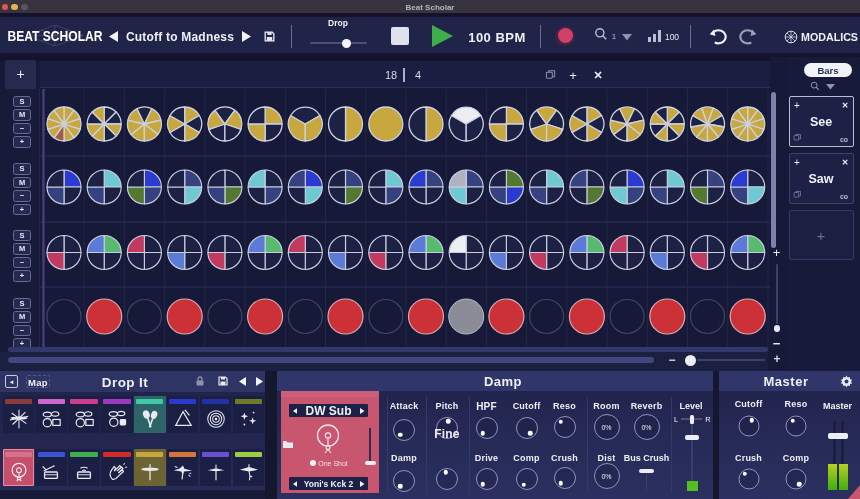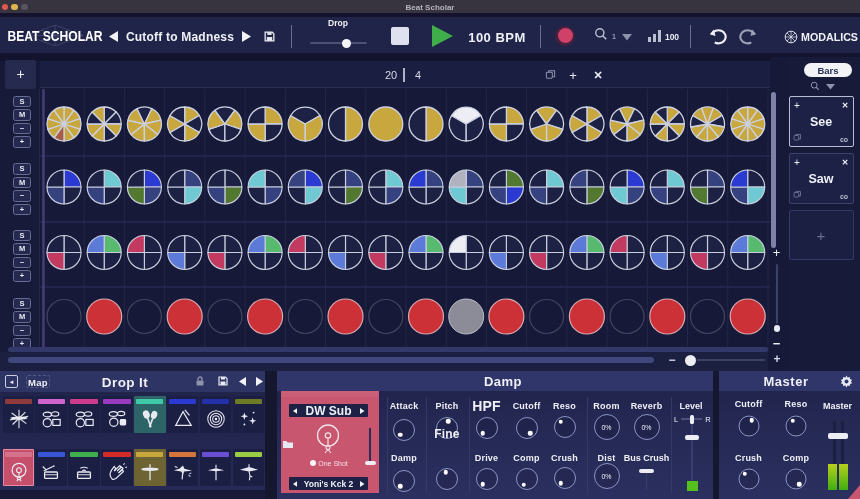--- a/index.html
+++ b/index.html
@@ -49,7 +49,7 @@
 <div class="abs" style="left:648px;top:37px;width:3px;height:5px;background:#b9bed2"></div>
 <div class="abs" style="left:652.5px;top:33.5px;width:3.5px;height:8.5px;background:#b9bed2"></div>
 <div class="abs" style="left:657.5px;top:30px;width:3.5px;height:12px;background:#b9bed2"></div>
-<div class="lbl" style="left:672px;top:36.5px;font-size:8.5px;font-weight:bold;color:#e8eaf2">100</div>
+<div class="lbl" style="left:672px;top:36.5px;font-size:8.5px;font-weight:normal;color:#e8eaf2">100</div>
 <div class="abs" style="left:690px;top:25px;width:1.4px;height:23px;background:#6a6f92"></div>
 <svg class="abs" style="left:708px;top:27px" width="20" height="18" viewBox="0 0 24 22">
     <path d="M7 3 L2 9 L9 11" fill="#f0f1f6"></path>

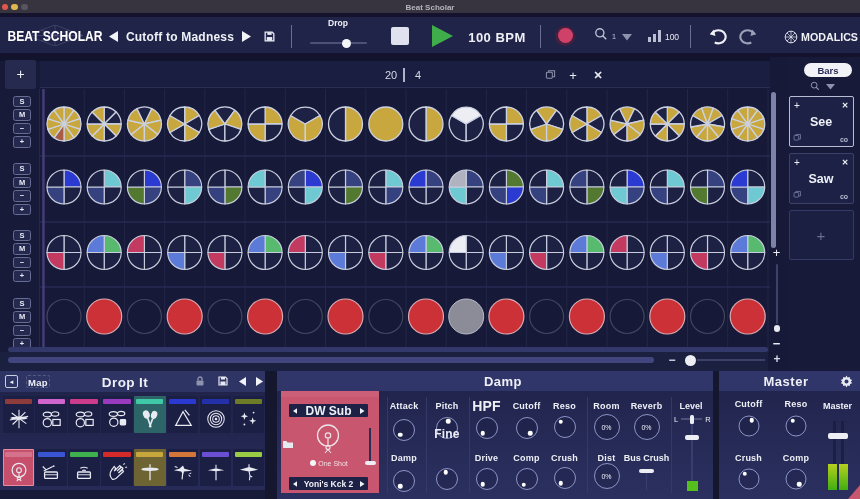--- a/index.html
+++ b/index.html
@@ -71,7 +71,7 @@
 <div class="abs" style="left:40px;top:61px;width:730px;height:27px;background:#1a1e40;border-bottom:1.5px solid #2a2e55"></div>
 <div class="abs" style="left:5px;top:60px;width:31px;height:29px;background:#262a4e;border-radius:2px"></div>
 <div class="lbl" style="left:20.5px;top:74px;font-size:14px;font-weight:normal">+</div>
-<div class="lbl" style="left:391px;top:75px;font-size:11px;font-weight:normal;color:#d6d9e6">20</div>
+<div class="lbl" style="left:391px;top:75px;font-size:11px;font-weight:normal;color:#d6d9e6">18</div>
 <div class="abs" style="left:403px;top:68px;width:1.6px;height:14px;background:#aeb3c9"></div>
 <div class="lbl" style="left:418px;top:75px;font-size:11px;font-weight:normal;color:#d6d9e6">4</div>
 <svg class="abs" style="left:545px;top:69px" width="11" height="11" viewBox="0 0 24 24">

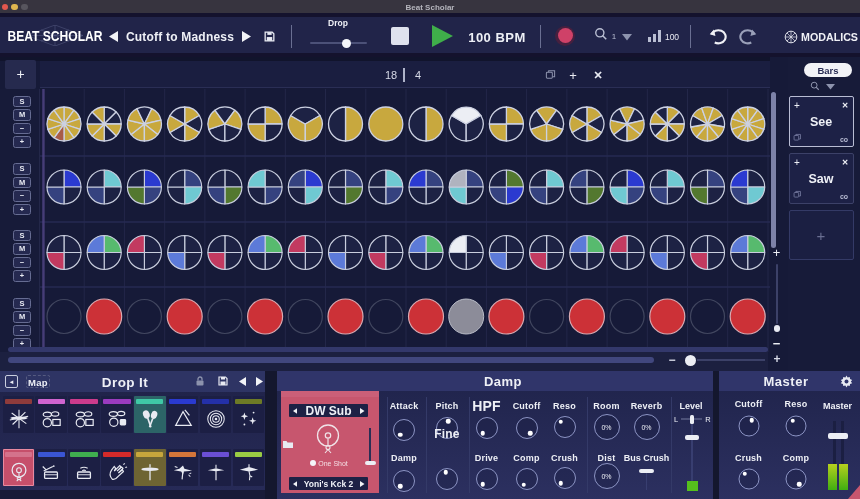--- a/index.html
+++ b/index.html
@@ -627,7 +627,7 @@
 <div class="lbl" style="left:447px;top:434px;font-size:12px;letter-spacing:.2px">Fine</div>
 <div class="knob" style="left:447px;top:478.5px;width:22px;height:22px"></div>
 <div class="kdot" style="left:445.9px;top:472.2px"></div>
-<div class="lbl" style="left:486.5px;top:406px;font-size:14px;letter-spacing:.2px">HPF</div>
+<div class="lbl" style="left:486.5px;top:406px;font-size:10px;letter-spacing:.2px">HPF</div>
 <div class="knob" style="left:486.5px;top:428px;width:22px;height:22px"></div>
 <div class="kdot" style="left:482.8px;top:433.2px"></div>
 <div class="lbl" style="left:526.5px;top:406px;font-size:9px;letter-spacing:.2px">Cutoff</div>

